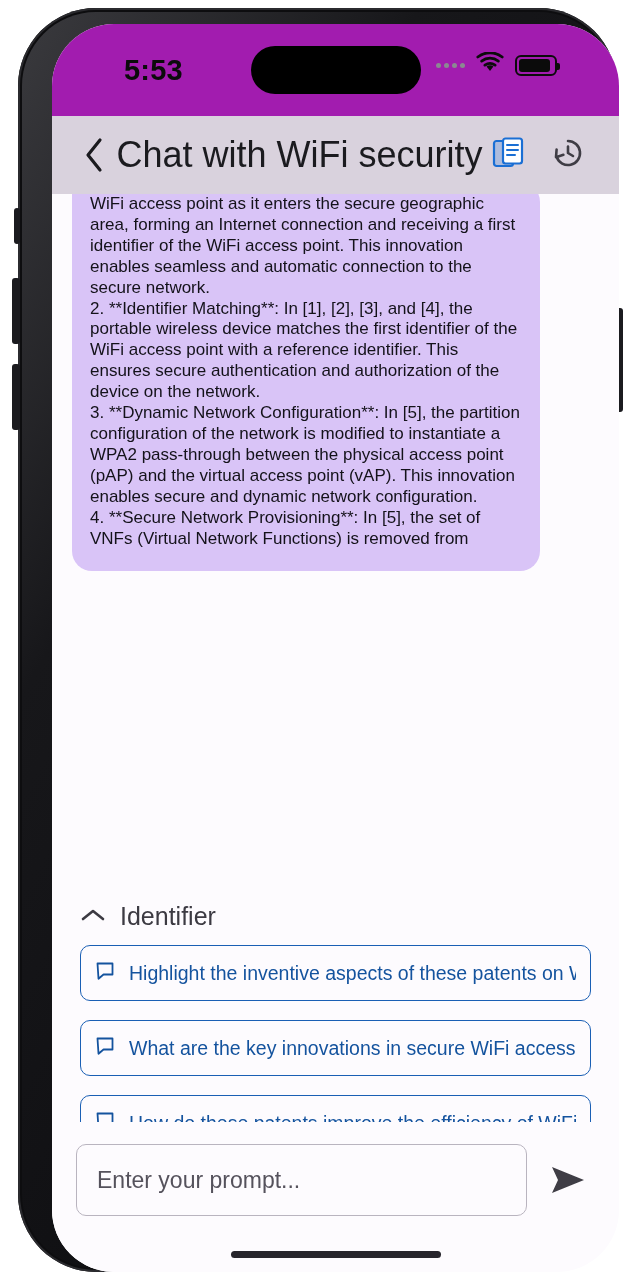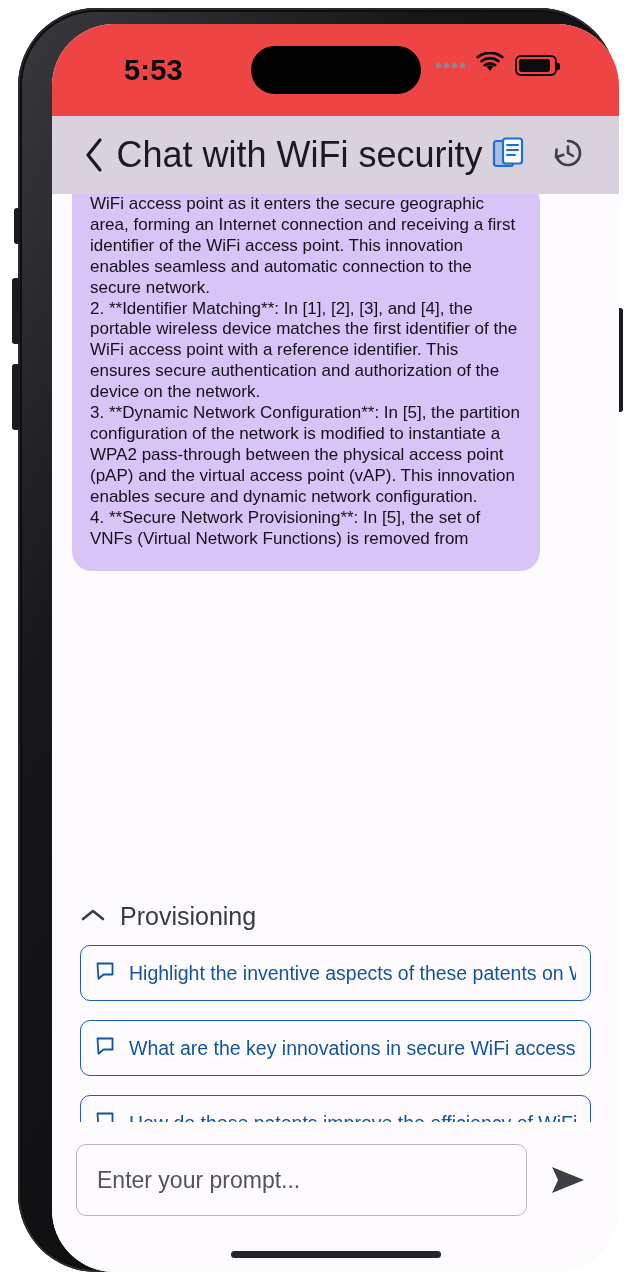--- a/index.html
+++ b/index.html
@@ -58,7 +58,7 @@
   .status-bar {
     position: relative;
     height: 92px;
-    background: #ef4444;
+    background: #a21caf;
   }
   .status-time {
     position: absolute;

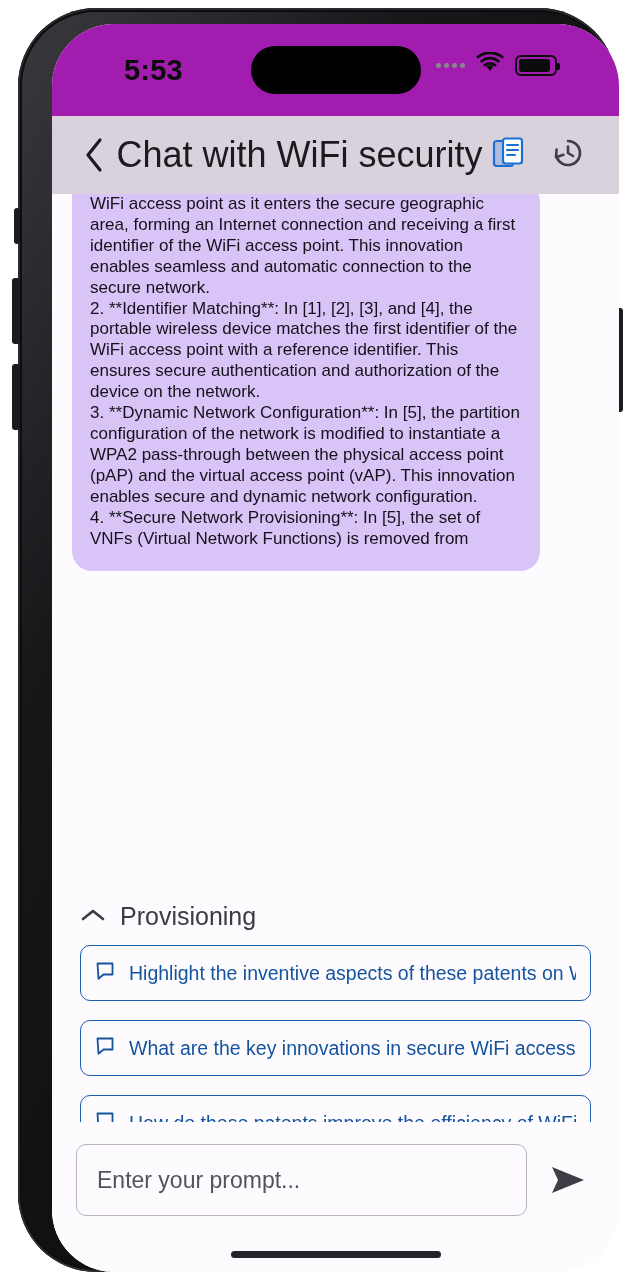--- a/index.html
+++ b/index.html
@@ -338,7 +338,7 @@
             <path d="M3 12 L13 4 L23 12" stroke="#3c3a42" stroke-width="2.6" fill="none" stroke-linecap="round" stroke-linejoin="round"></path>
           </svg>
         </span>
-        <span class="sugg-title">Provisioning</span>
+        <span class="sugg-title">Identifier</span>
       </div>
       <div class="sugg-list">
         <div class="sugg-item">

